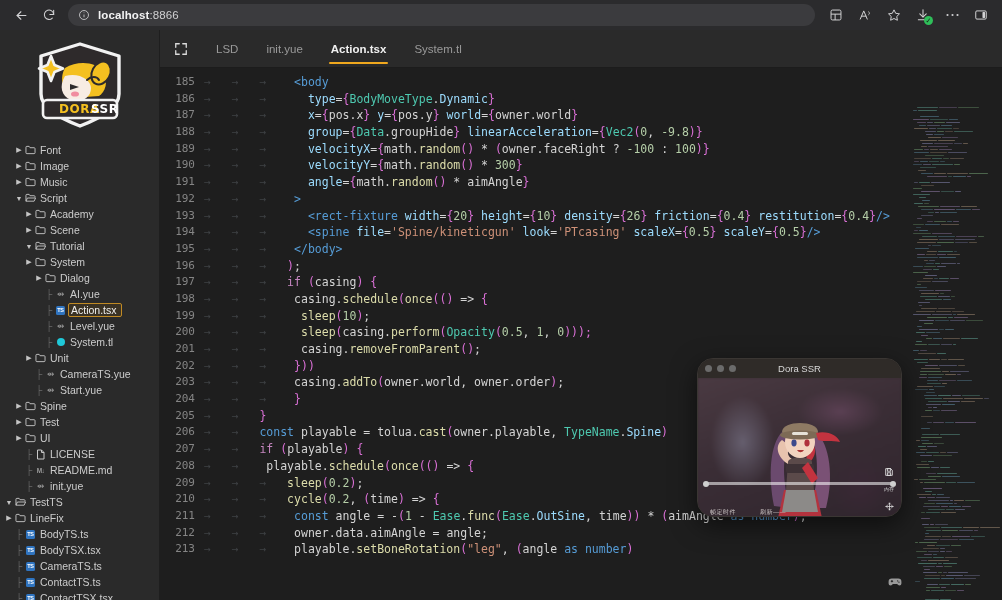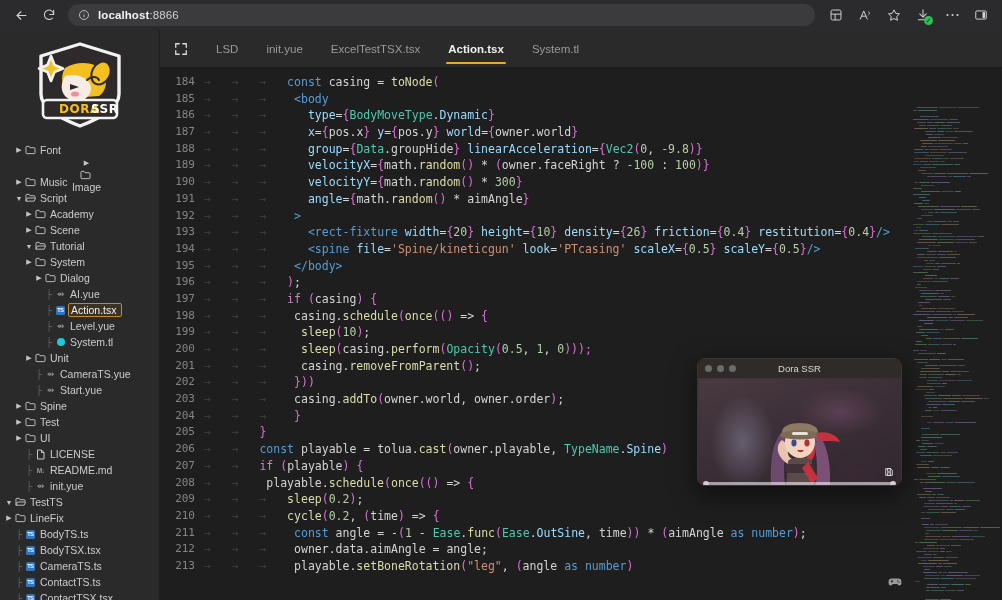--- a/index.html
+++ b/index.html
@@ -517,9 +517,6 @@
           <div class="tab">
             <span>init.yue</span>
           </div>
-          <div class="tab">
-            <span>ExcelTestTSX.tsx</span>
-          </div>
           <div class="tab active">
             <span>Action.tsx</span>
           </div>

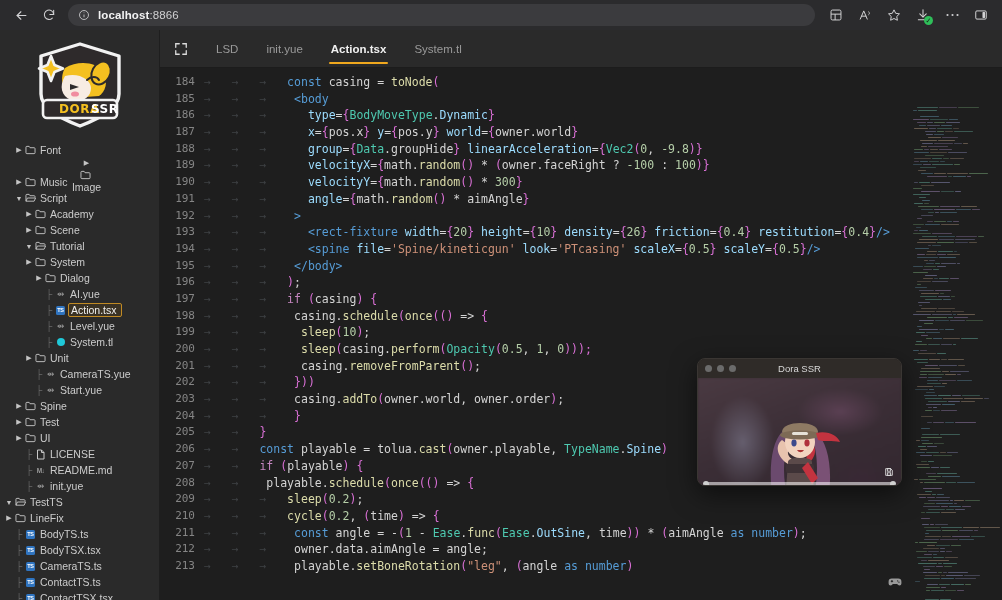--- a/index.html
+++ b/index.html
@@ -528,7 +528,6 @@
 
     <div class="code-area">
       <div class="code" id="code-host">
-          <div class="cl"><span class="ln">184</span><span class="ctext"><span class="ind">→   </span><span class="ind">→   </span><span class="ind">→   </span><span class="k">const</span><span class="pl"> casing </span><span class="op">=</span><span class="pl"> </span><span class="fn">toNode</span><span class="br">(</span></span></div>
           <div class="cl"><span class="ln">185</span><span class="ctext"><span class="ind">→   </span><span class="ind">→   </span><span class="ind">→   </span><span class="pl"> </span><span class="tag">&lt;body</span></span></div>
           <div class="cl"><span class="ln">186</span><span class="ctext"><span class="ind">→   </span><span class="ind">→   </span><span class="ind">→   </span><span class="pl">   </span><span class="var">type</span><span class="op">=</span><span class="br">{</span><span class="ty">BodyMoveType</span><span class="pl">.</span><span class="var">Dynamic</span><span class="br">}</span></span></div>
           <div class="cl"><span class="ln">187</span><span class="ctext"><span class="ind">→   </span><span class="ind">→   </span><span class="ind">→   </span><span class="pl">   </span><span class="var">x</span><span class="op">=</span><span class="br">{</span><span class="pl">pos.x</span><span class="br">}</span><span class="pl"> </span><span class="var">y</span><span class="op">=</span><span class="br">{</span><span class="pl">pos.y</span><span class="br">}</span><span class="pl"> </span><span class="var">world</span><span class="op">=</span><span class="br">{</span><span class="pl">owner.world</span><span class="br">}</span></span></div>

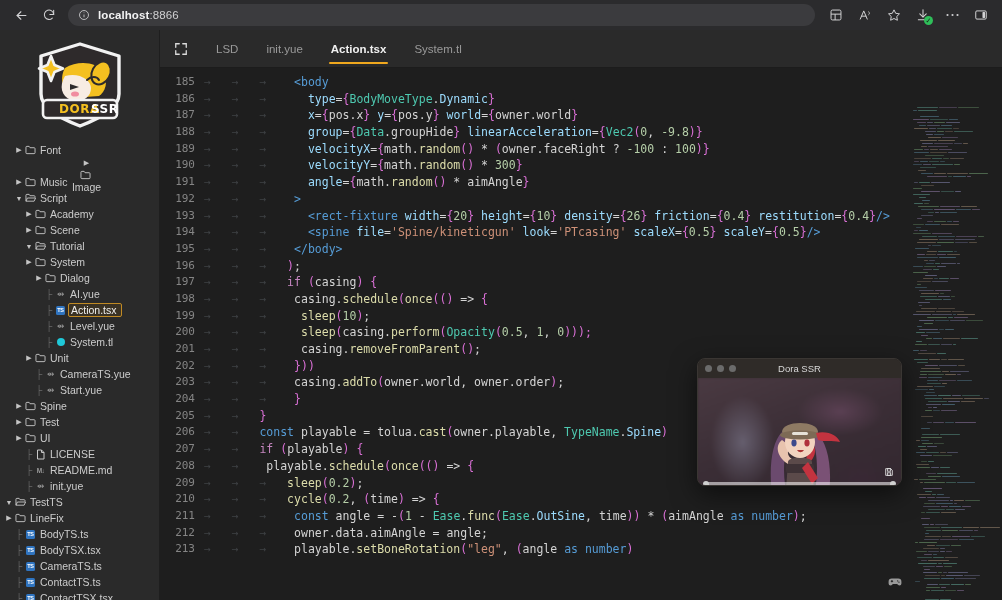--- a/index.html
+++ b/index.html
@@ -267,7 +267,7 @@
           </span>
           <span class="lbl">Font</span>
         </div>
-        <div class="trow" style="padding-left: 14px; flex-direction: column;">
+        <div class="trow" style="padding-left: 14px;">
           <span class="arrow">▶</span>
           <span class="fico">
             <svg width="11" height="10" viewBox="0 0 24 22" fill="none" stroke="#c9c9c9" stroke-width="2">

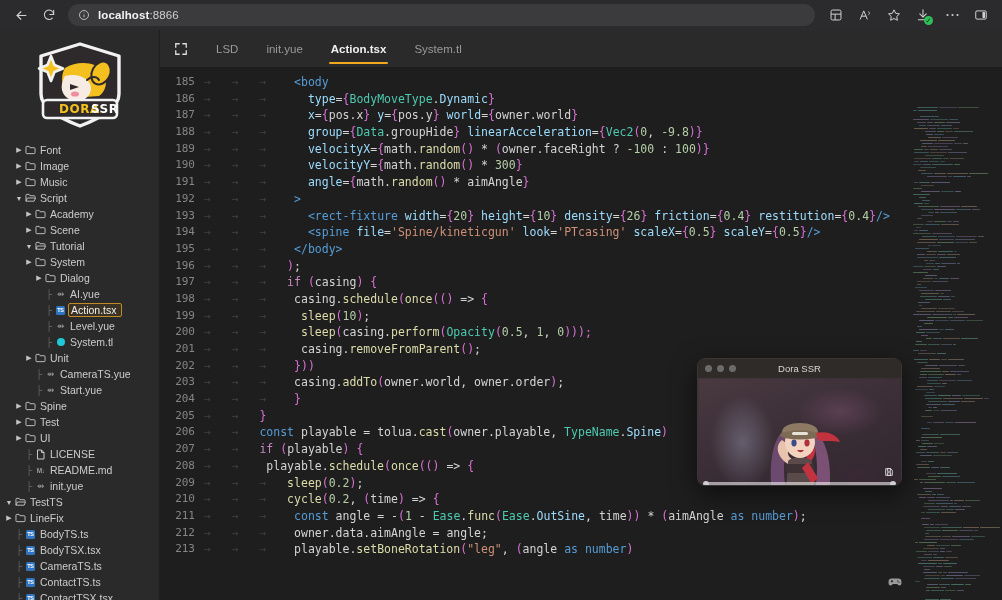--- a/index.html
+++ b/index.html
@@ -123,8 +123,8 @@
 
   
   .app-win{
-    position:absolute; left:697px; top:328px; width:205px; height:128px;
-    background:#262321; border-radius:8px; overflow:hidden;
+    position:absolute; left:697px; top:328px; width:205px; height:159px;
+    background:#262321; border-radius:16px; overflow:hidden;
     box-shadow:0 8px 26px rgba(0,0,0,.55); border:1px solid #3a3633;
   }
   .app-title{

